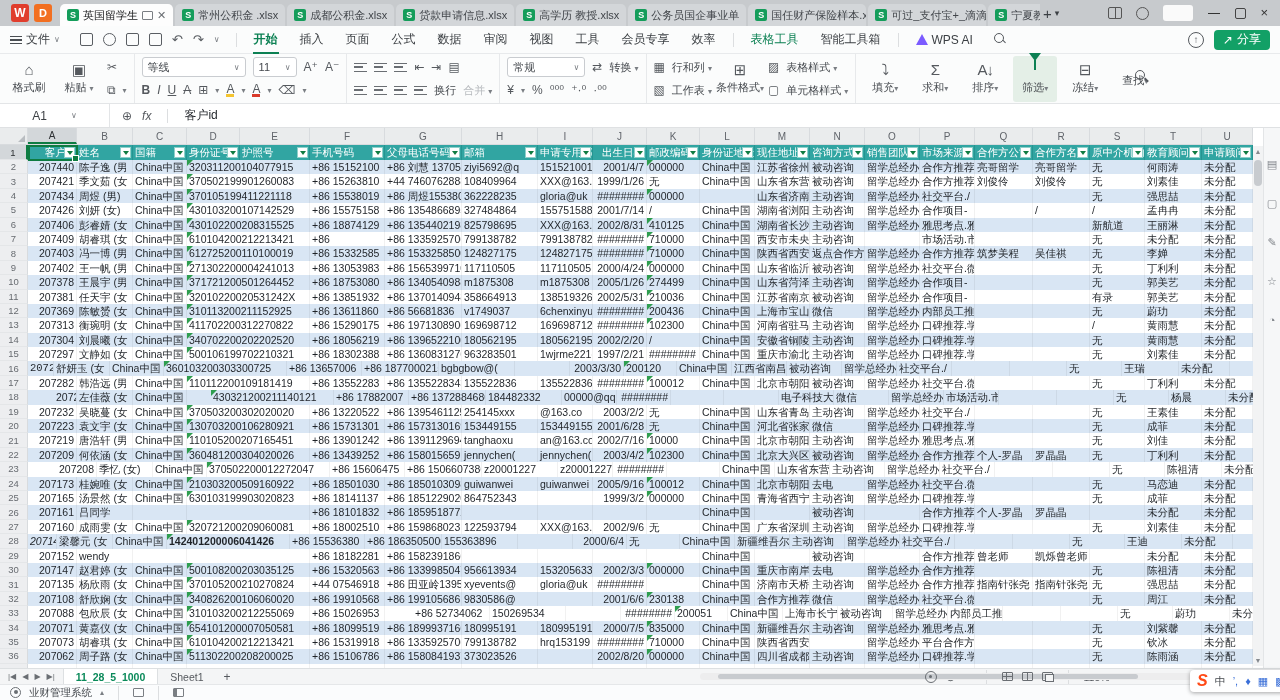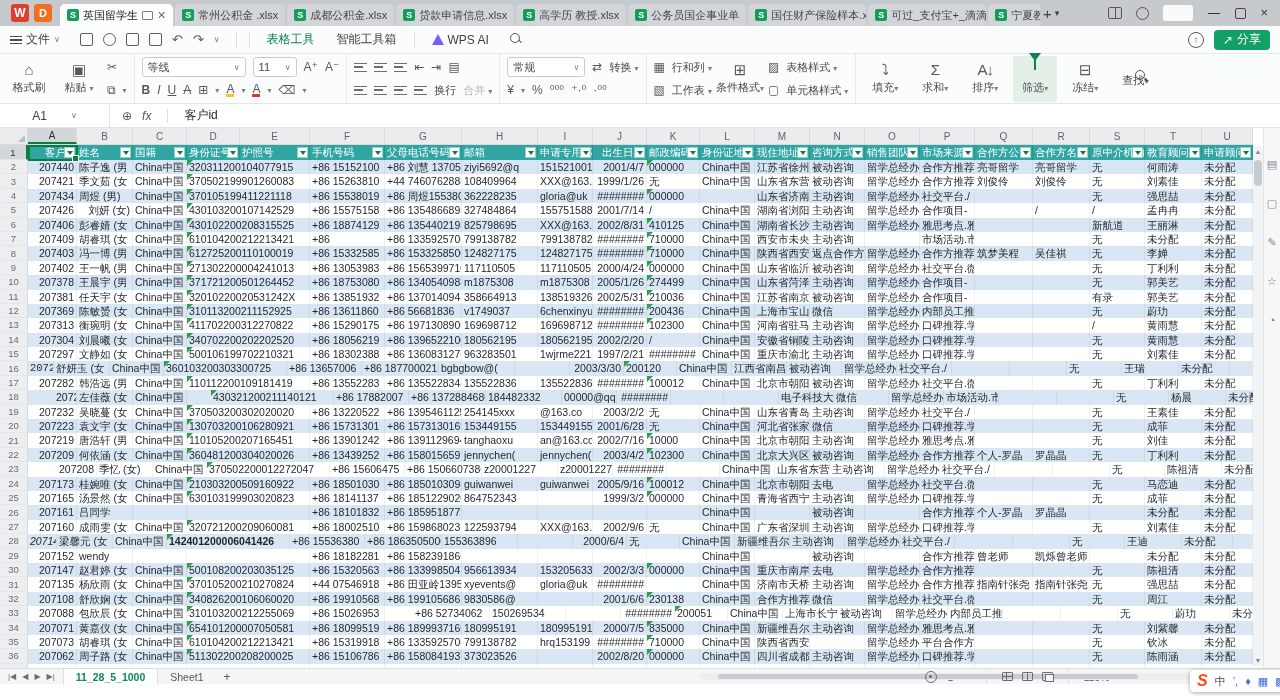--- a/index.html
+++ b/index.html
@@ -233,6 +233,18 @@
       <span class="caret">∨</span>
     </div>
     <div class="vsep"></div>
+    <div id="menus" style="display:flex;align-items:center;">
+        <div class="mitem active">开始</div>
+        <div class="mitem">插入</div>
+        <div class="mitem">页面</div>
+        <div class="mitem">公式</div>
+        <div class="mitem">数据</div>
+        <div class="mitem">审阅</div>
+        <div class="mitem">视图</div>
+        <div class="mitem">工具</div>
+        <div class="mitem">会员专享</div>
+        <div class="mitem">效率</div>
+      </div>
     <div class="vsep"></div>
     <div class="mitem green">表格工具</div>
     <div class="mitem">智能工具箱</div>

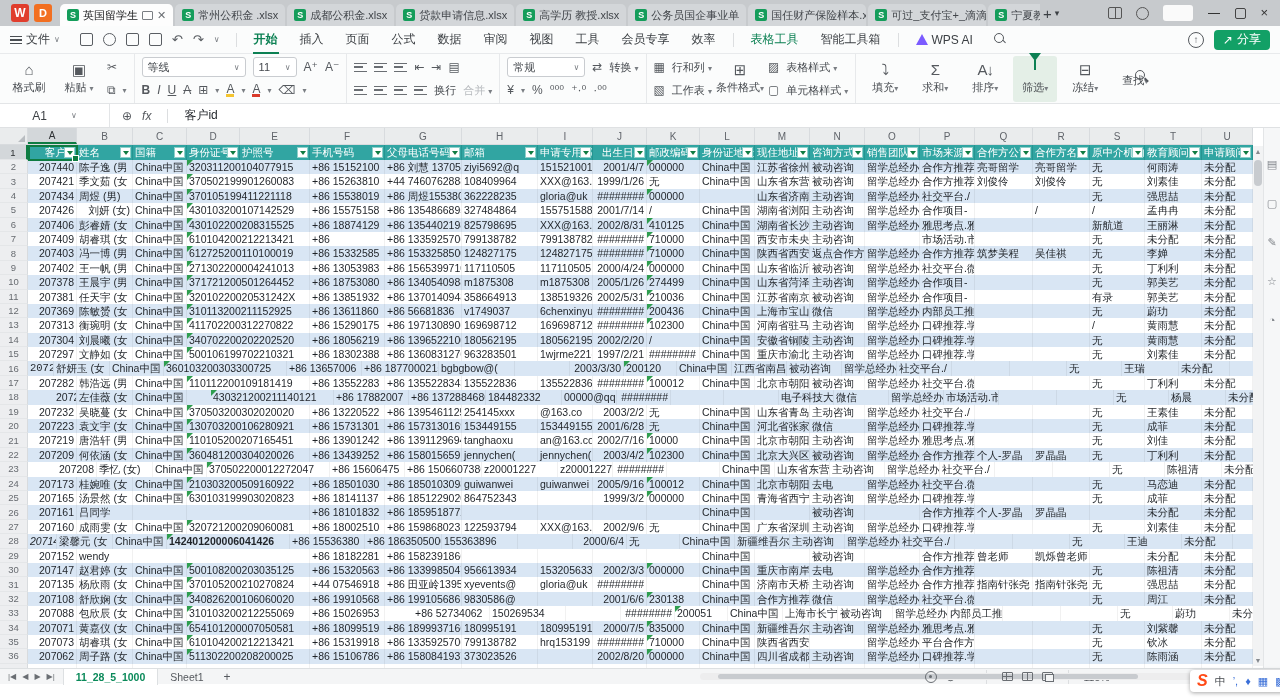--- a/index.html
+++ b/index.html
@@ -545,7 +545,7 @@
         <div class="grow white">
           <div class="rnum">5</div>
           <div class="cell r" style="width: 49px;"><span>207426</span></div>
-          <div class="cell" style="width: 56px; text-align: right;"><span>刘妍 (女)</span></div>
+          <div class="cell" style="width: 56px;"><span>刘妍 (女)</span></div>
           <div class="cell" style="width: 54px;"><span>China中国</span></div>
           <div class="cell noclip tri" style="width: 53px;"><span>430103200107142529</span></div>
           <div class="cell" style="width: 70px;"><span></span></div>

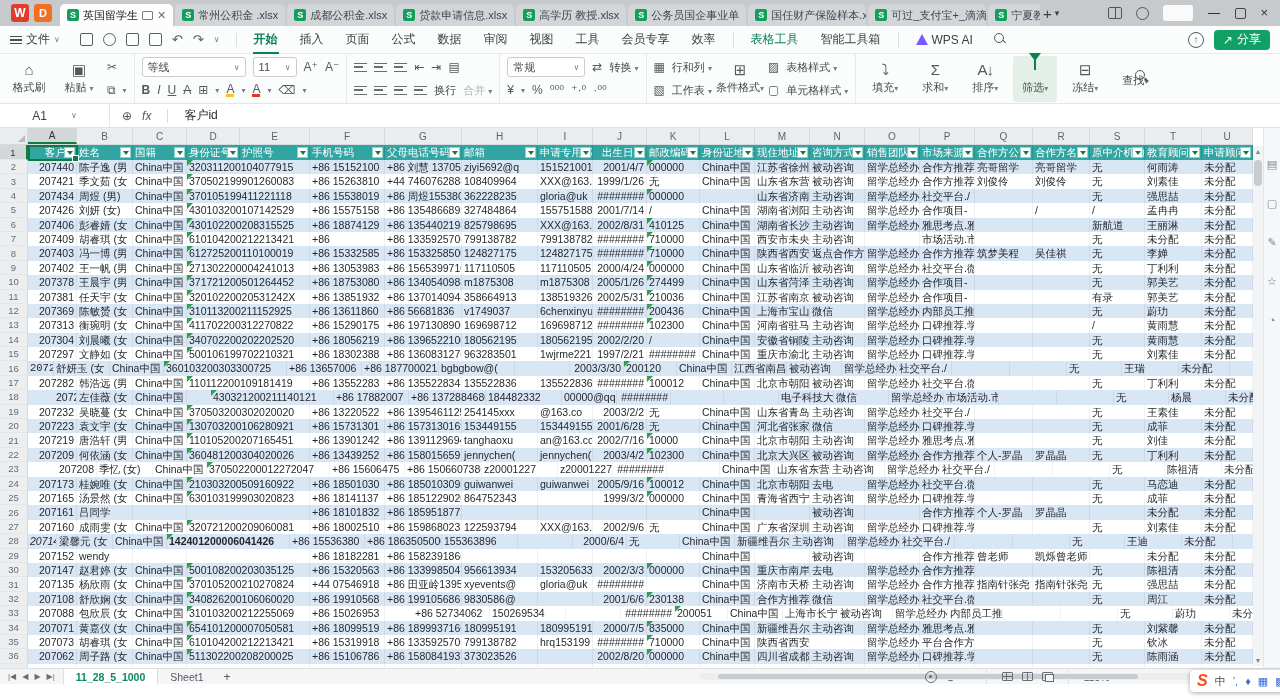--- a/index.html
+++ b/index.html
@@ -1383,6 +1383,15 @@
     </div>
   </div>
 
+  <div class="appbar">
+    <span class="avatar"></span>
+    <span>业财管理系统</span>
+    <span class="caret">▴</span>
+    <span class="vsep"></span>
+    <span class="abic"></span>
+    <span class="vsep"></span>
+    <span class="abic l"></span>
+  </div>
 
   <div class="ime">
     <span class="slogo">S</span>

